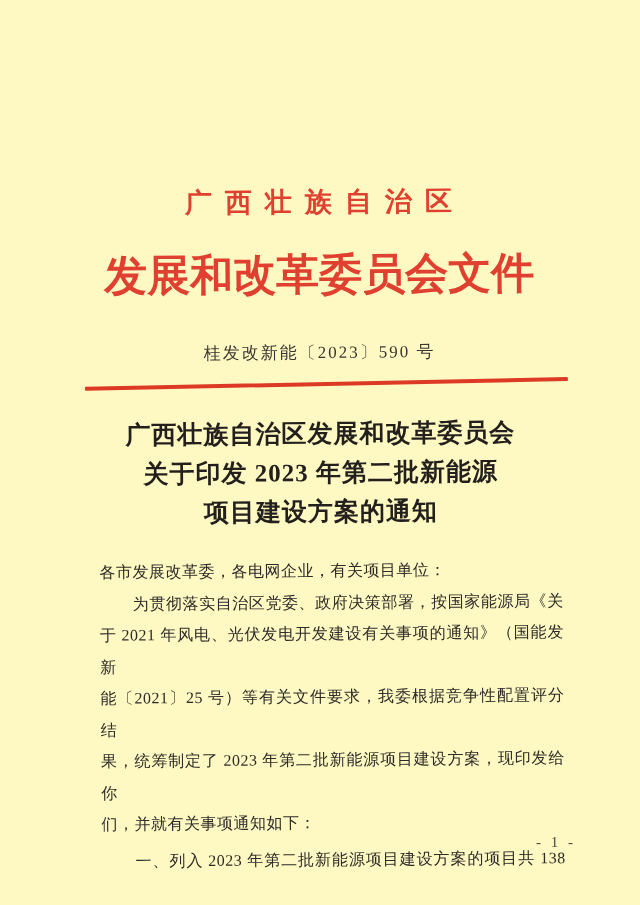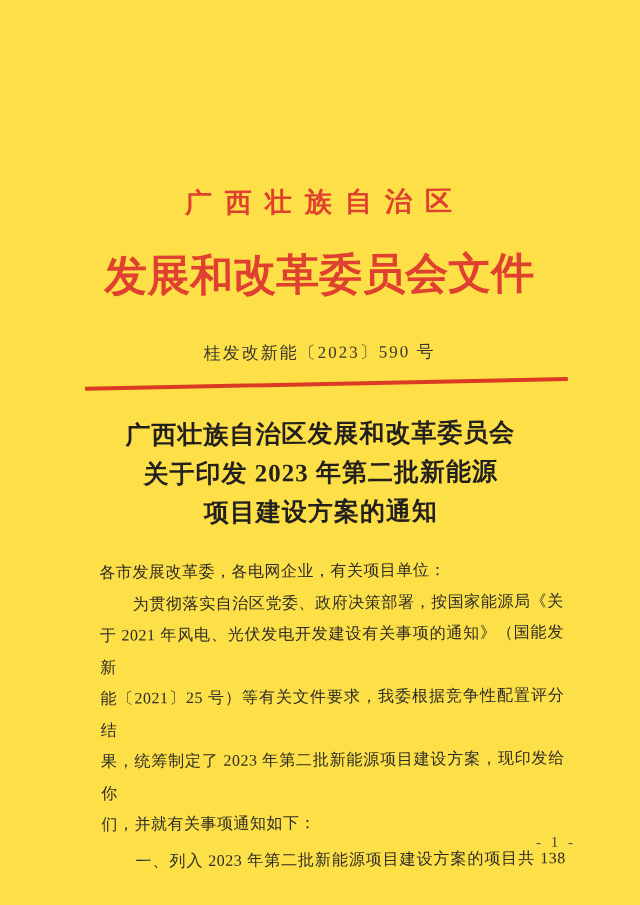--- a/index.html
+++ b/index.html
@@ -12,7 +12,7 @@
     width: 640px;
     height: 905px;
     margin: 0 auto;
-    background: #fde047;
+    background: #fef9c3;
     overflow: hidden;
     font-family: "Liberation Serif", "DejaVu Serif", serif;
     color: #2b2723;

